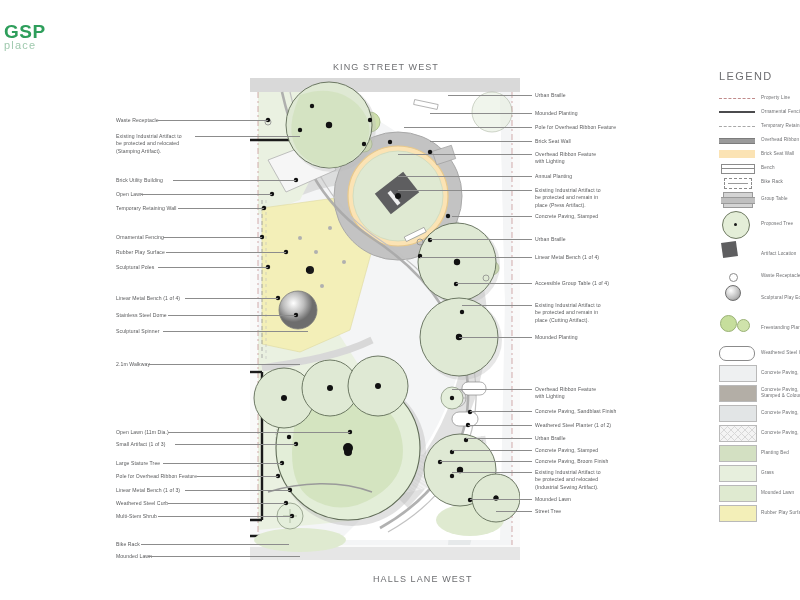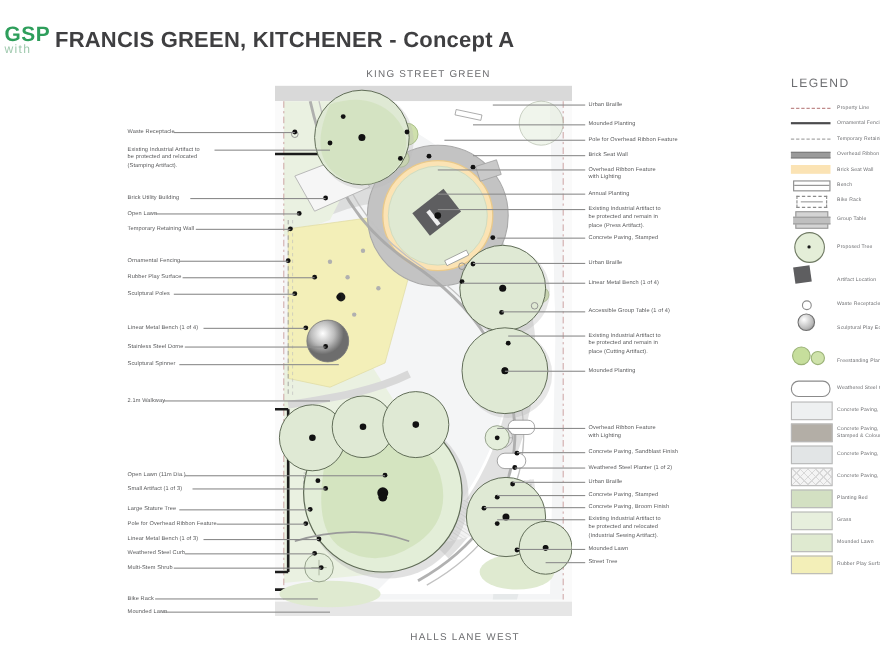--- a/index.html
+++ b/index.html
@@ -314,7 +314,7 @@
 
   <div class="logo">
     <div class="gsp">GSP</div>
-    <div class="grp">with</div>
+    <div class="grp">place</div>
   </div>
   <div class="title">FRANCIS GREEN, KITCHENER - Concept A</div>
 

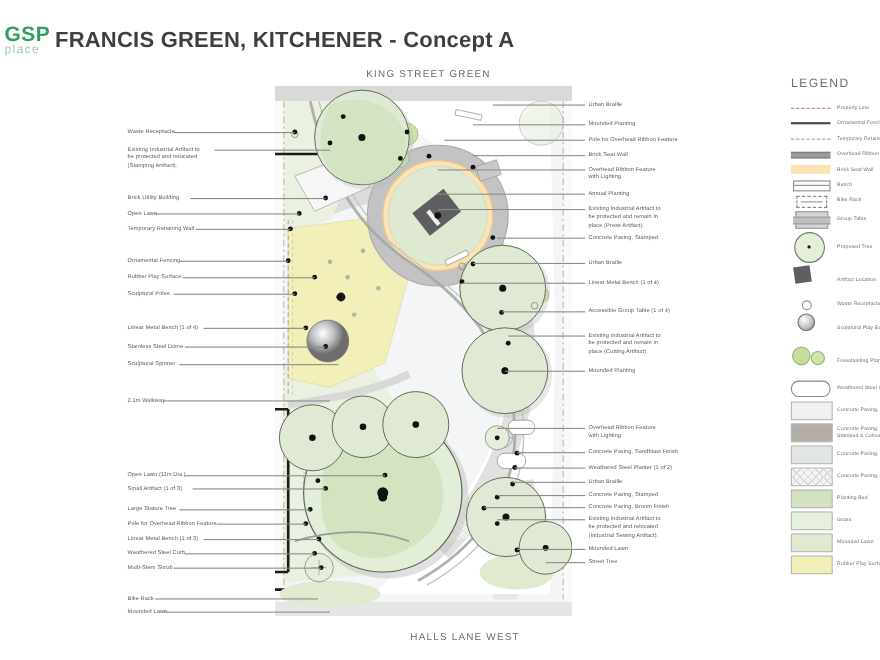--- a/index.html
+++ b/index.html
@@ -316,7 +316,6 @@
     <div class="gsp">GSP</div>
     <div class="grp">place</div>
   </div>
-  <div class="title">FRANCIS GREEN, KITCHENER - Concept A</div>
 
   <div class="street" id="street-top">KING STREET GREEN</div>
   <div class="street" id="street-bottom">HALLS LANE WEST</div>

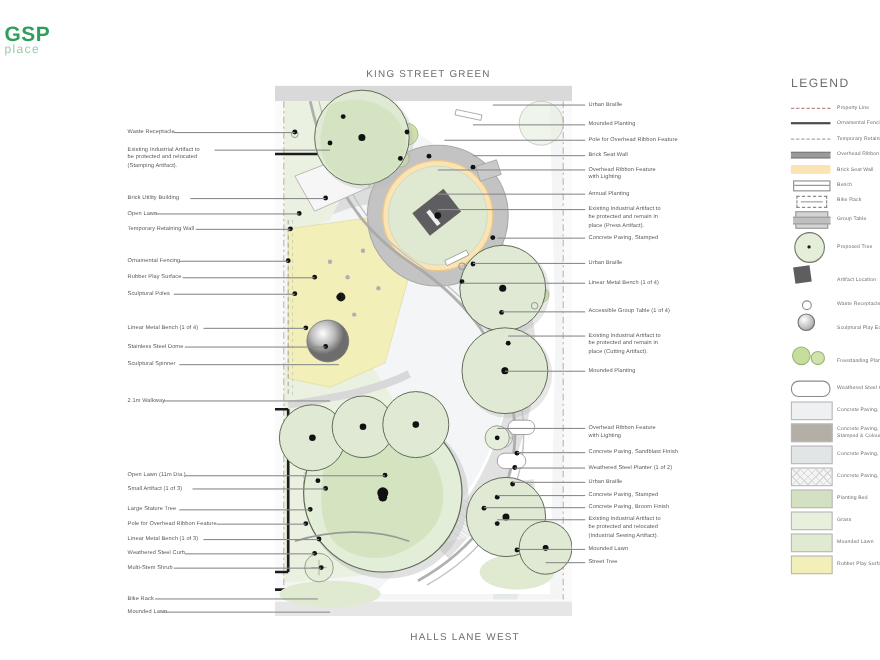--- a/index.html
+++ b/index.html
@@ -317,7 +317,7 @@
     <div class="grp">place</div>
   </div>
 
-  <div class="street" id="street-top">KING STREET GREEN</div>
+  <div class="street" id="street-top">KING STREET WEST</div>
   <div class="street" id="street-bottom">HALLS LANE WEST</div>
 
   <div id="legend">

